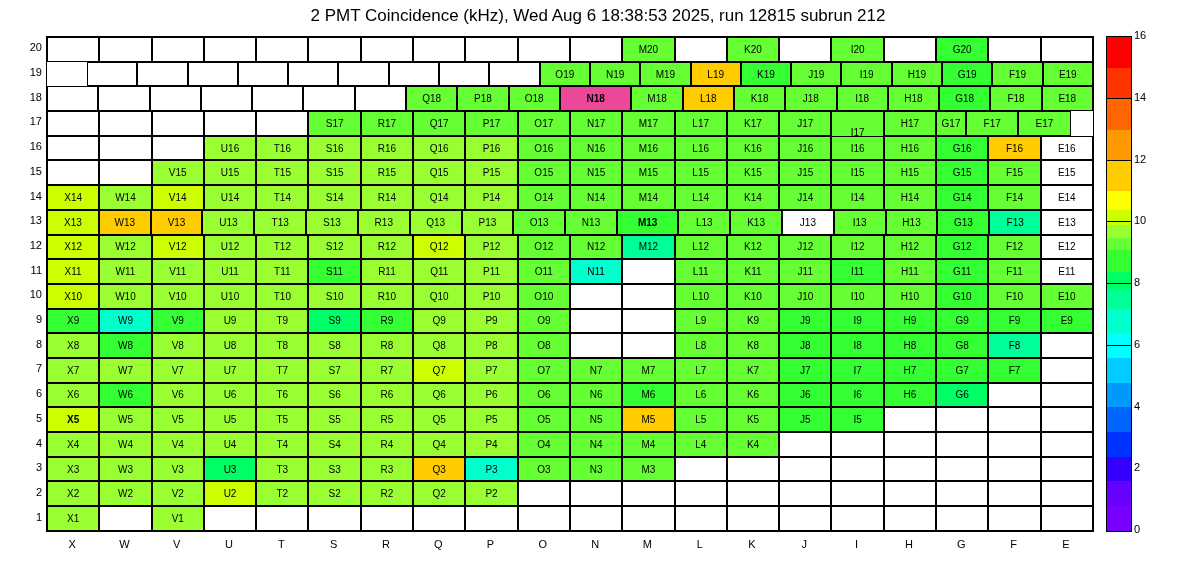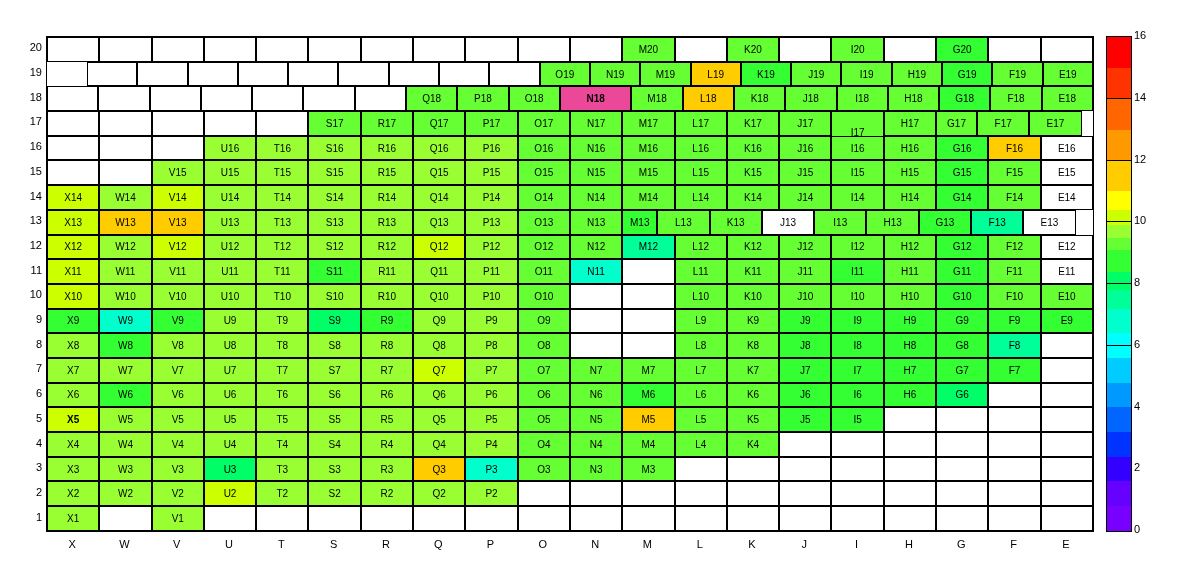--- a/index.html
+++ b/index.html
@@ -26,6 +26,7 @@
 
 <div id="root">
 
+  <div id="title">2 PMT Coincidence (kHz), Wed Aug  6 18:38:53 2025, run 12815 subrun 212</div>
 
   <div id="plot">
     <div id="grid">

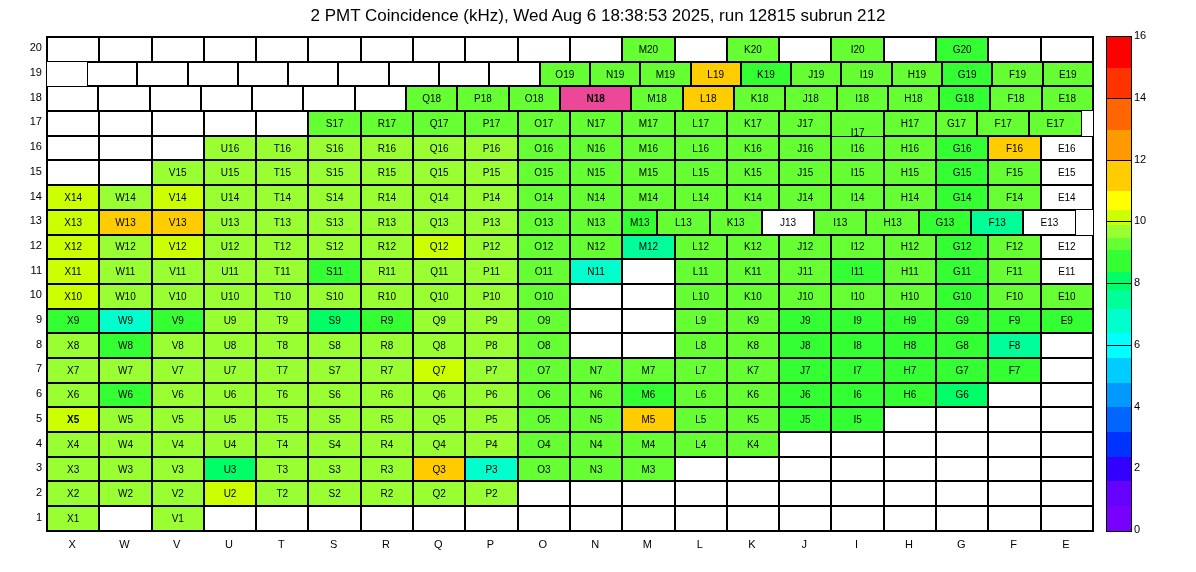--- a/index.html
+++ b/index.html
@@ -114,7 +114,7 @@
           <div class="cell" style="width: 52.3px; height: 24.7px; background: rgb(102, 255, 51);">J17</div>
           <div class="cell" style="width: 52.3px; height: 43px; background: rgb(102, 255, 51);">I17</div>
           <div class="cell" style="width: 52.3px; height: 24.7px; background: rgb(102, 255, 51);">H17</div>
-          <div class="cell" style="width: 41px; height: 24.7px; background: rgb(102, 255, 51);">G17</div>
+          <div class="cell" style="width: 30px; height: 24.7px; background: rgb(102, 255, 51);">G17</div>
           <div class="cell" style="width: 52.3px; height: 24.7px; background: rgb(102, 255, 51);">F17</div>
           <div class="cell" style="width: 52.3px; height: 24.7px; background: rgb(102, 255, 51);">E17</div>
         </div>

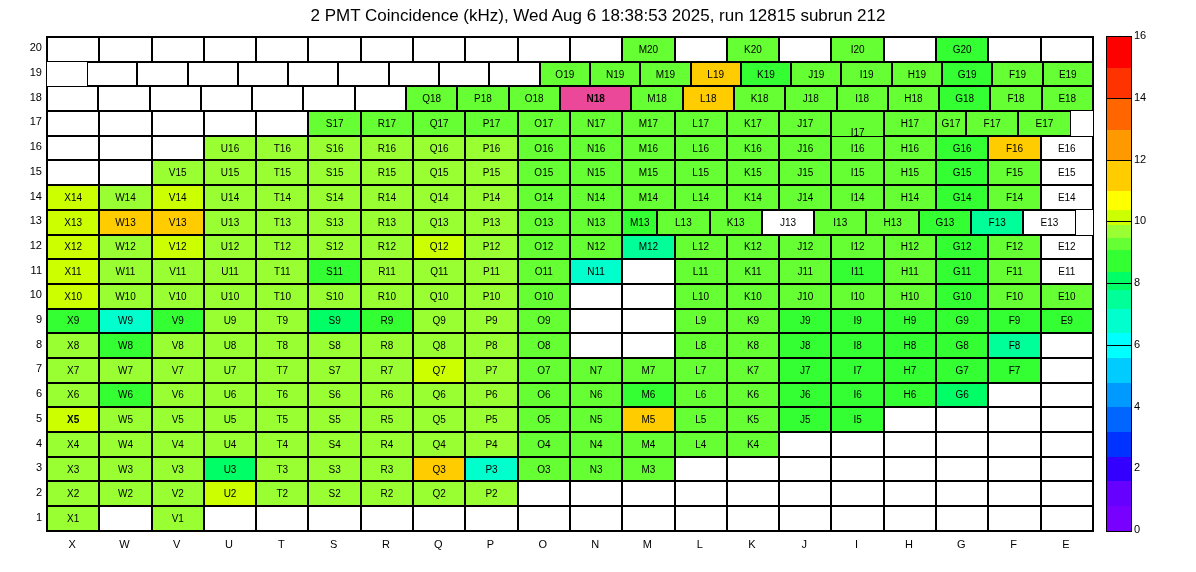--- a/index.html
+++ b/index.html
@@ -196,7 +196,7 @@
           <div class="cell" style="width: 52.3px; height: 24.7px; background: rgb(153, 255, 51);">P13</div>
           <div class="cell" style="width: 52.3px; height: 24.7px; background: rgb(102, 255, 51);">O13</div>
           <div class="cell" style="width: 52.3px; height: 24.7px; background: rgb(102, 255, 51);">N13</div>
-          <div class="cell" style="width: 35px; height: 24.7px; background: rgb(51, 255, 51);">M13</div>
+          <div class="cell" style="width: 62px; height: 24.7px; background: rgb(51, 255, 51); font-weight: bold;">M13</div>
           <div class="cell" style="width: 52.3px; height: 24.7px; background: rgb(102, 255, 51);">L13</div>
           <div class="cell" style="width: 52.3px; height: 24.7px; background: rgb(102, 255, 51);">K13</div>
           <div class="cell" style="width: 52.3px; height: 24.7px; background: rgb(255, 255, 255);">J13</div>

